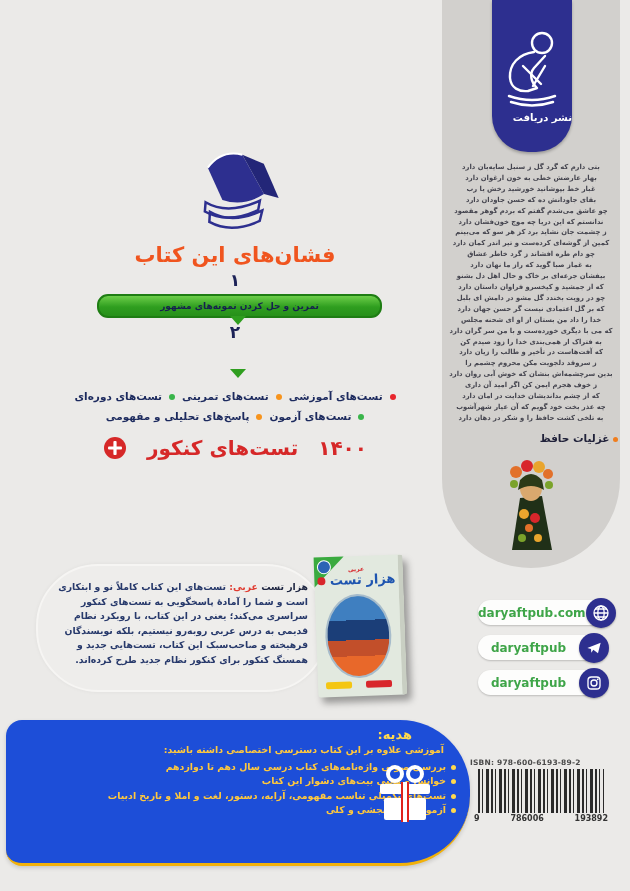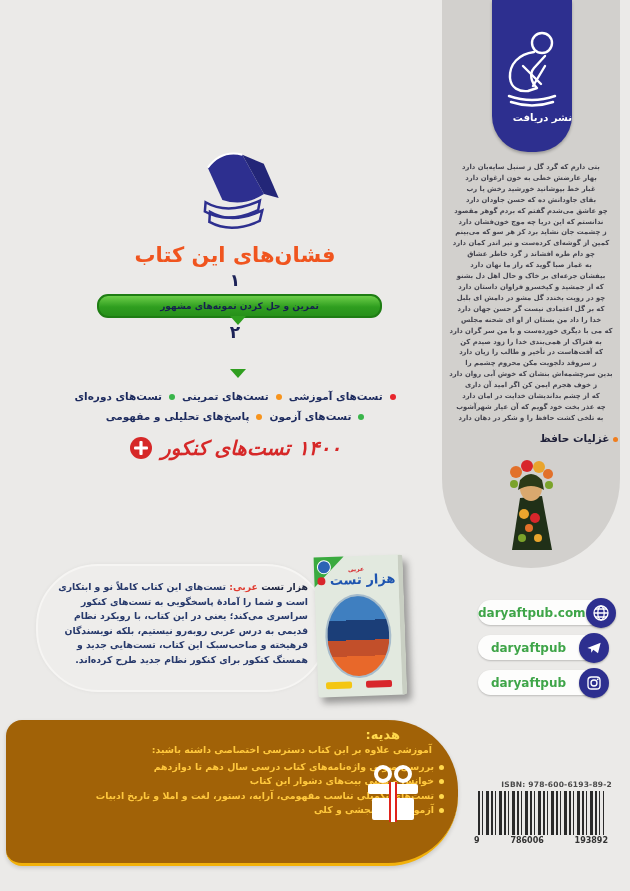--- a/index.html
+++ b/index.html
@@ -39,8 +39,8 @@
   .brow{position:absolute;left:15px;width:440px;display:flex;justify-content:center;gap:7px;
         color:#1c2a5e;font-size:10.5px;font-weight:bold;direction:rtl;}
   .brow .dot{width:6px;height:6px;border-radius:50%;margin-top:4px;flex:0 0 auto;}
-  .konkur{position:absolute;left:15px;top:436px;width:440px;display:flex;gap:8px;
-          justify-content:center;align-items:center;color:#d62828;font-size:20px;font-weight:bold;font-style:italic;}
+  .konkur{position:absolute;left:15px;top:436px;width:440px;display:flex;gap:20px;
+          justify-content:center;align-items:center;color:#d62828;font-size:20px;font-weight:bold;}
   
   .promo-outline{position:absolute;left:36px;top:564px;width:288px;height:124px;
                  background:#eeedeb;border:2px solid #f6f5f3;border-radius:62px;

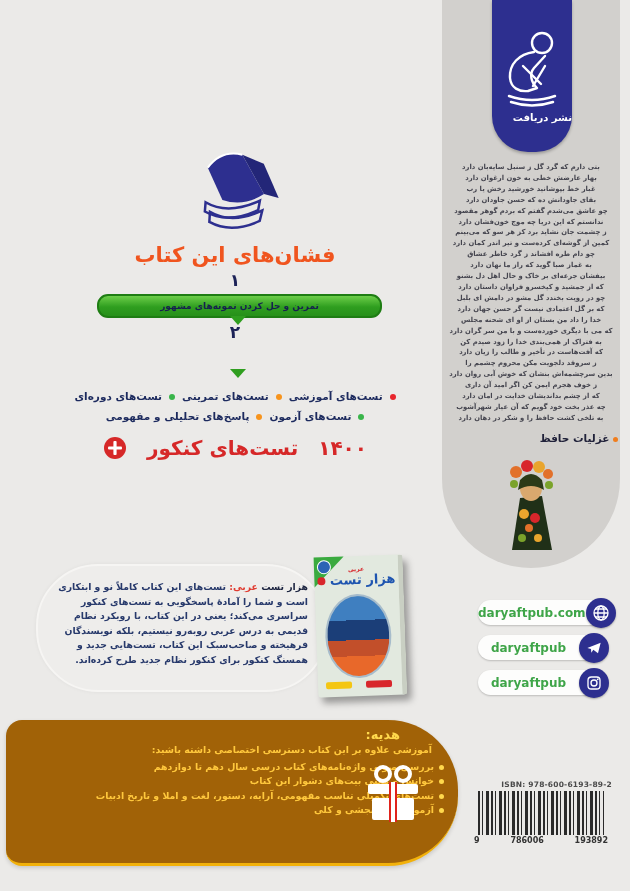--- a/index.html
+++ b/index.html
@@ -68,9 +68,9 @@
   .cover .ystrip{position:absolute;left:8px;bottom:8px;width:26px;height:7px;background:#f4c613;border-radius:2px;}
   .cover .rstrip{position:absolute;right:10px;bottom:8px;width:26px;height:7px;background:#d8262b;border-radius:2px;}
   
-  .gift{position:absolute;left:6px;top:720px;width:452px;height:143px;background:#a16207;
+  .gift{position:absolute;left:6px;top:720px;width:452px;height:143px;background:#1d4ed8;
         border-radius:16px 70px 70px 16px;border-bottom:3px solid #f2b10a;
-        box-shadow:0 2px 4px rgba(0,0,0,.15);direction:rtl;color:#ffc83d;}
+        box-shadow:0 2px 4px rgba(0,0,0,.15);direction:rtl;color:#ffc83d;padding-left:12px;}
   .gift .gtitle{margin:7px 58px 1px 0;font-size:13px;font-weight:bold;color:#ffd94d;text-align:right;}
   .gift .gintro{margin:0 26px 0 0;font-size:9.4px;font-weight:bold;line-height:14.5px;text-align:right;}
   .gift ul{margin:2px 14px 0 0;padding:0;list-style:none;font-size:9.4px;font-weight:bold;

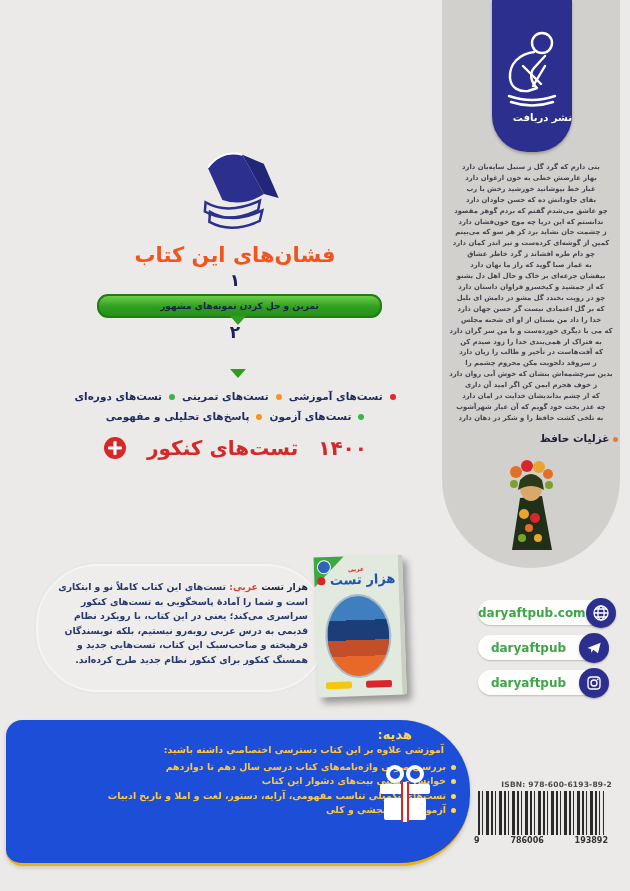--- a/index.html
+++ b/index.html
@@ -79,7 +79,7 @@
                  margin-left:5px;vertical-align:middle;}
   .gifticon{position:absolute;left:auto;right:38px;top:44px;}
   
-  .isbn{position:absolute;left:470px;top:780px;width:142px;text-align:right;color:#4a4a4a;}
+  .isbn{position:absolute;left:470px;top:758px;width:142px;text-align:left;color:#4a4a4a;}
   .isbn .ilabel{font-size:7.5px;font-weight:bold;letter-spacing:.2px;}
   .isbn .bars{margin:2px auto 0;width:126px;height:44px;
      background:repeating-linear-gradient(90deg,#2a2a2a 0 2px,#e9e8e6 2px 4px,#2a2a2a 4px 5px,

